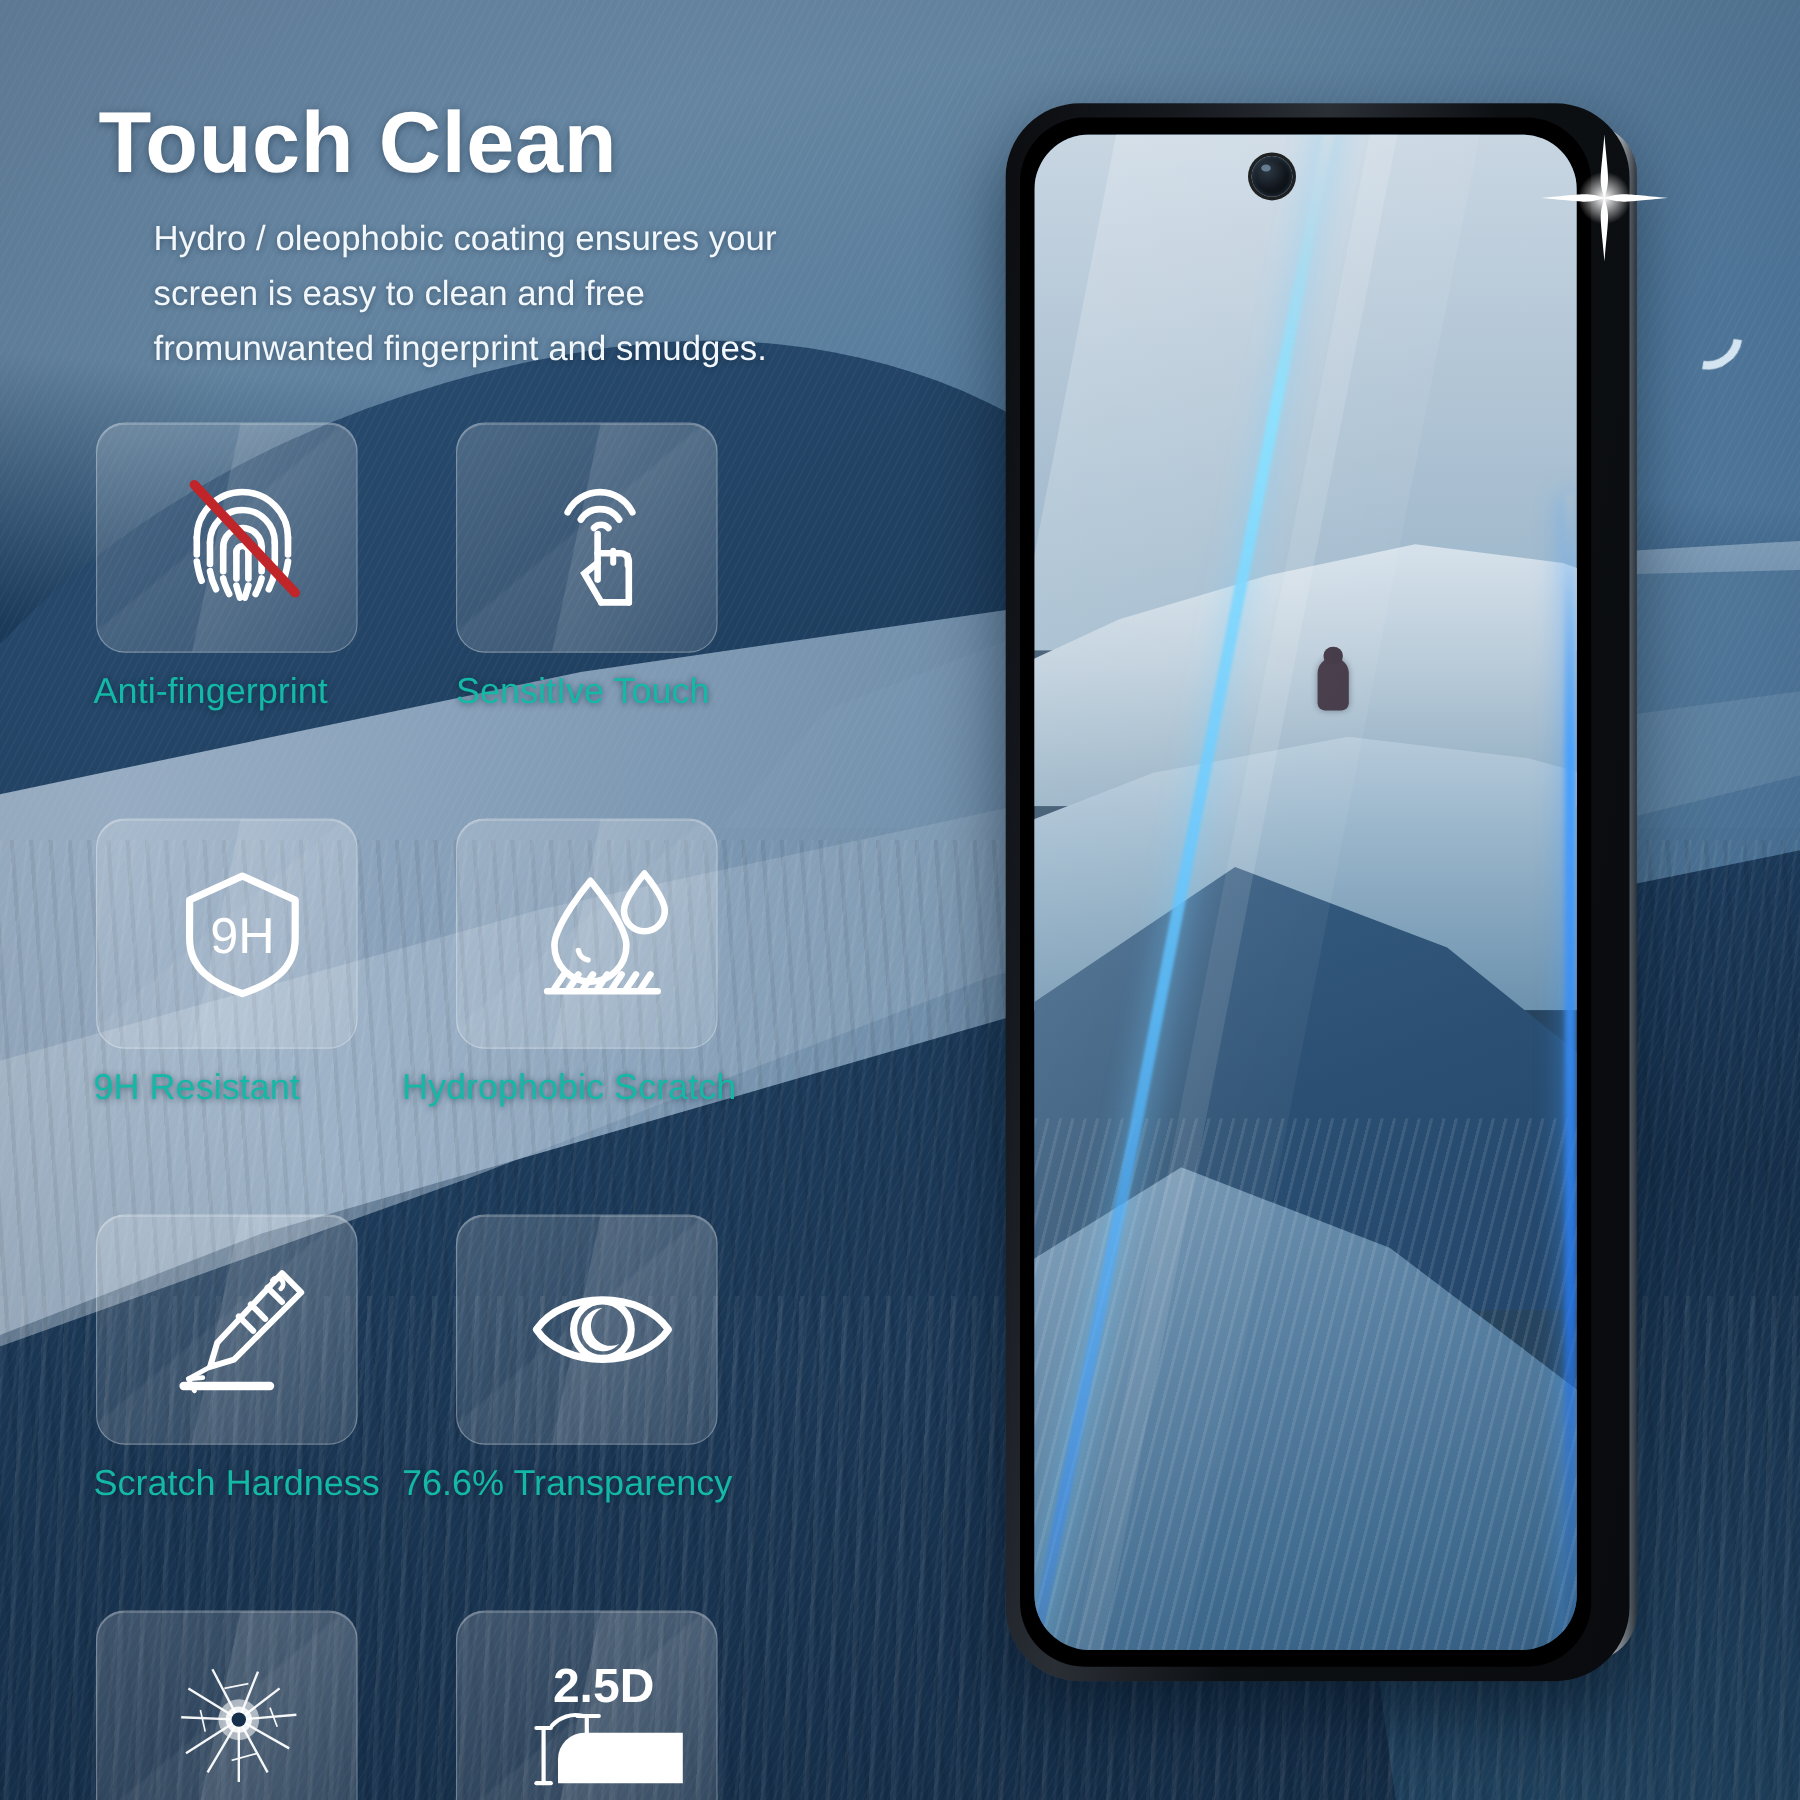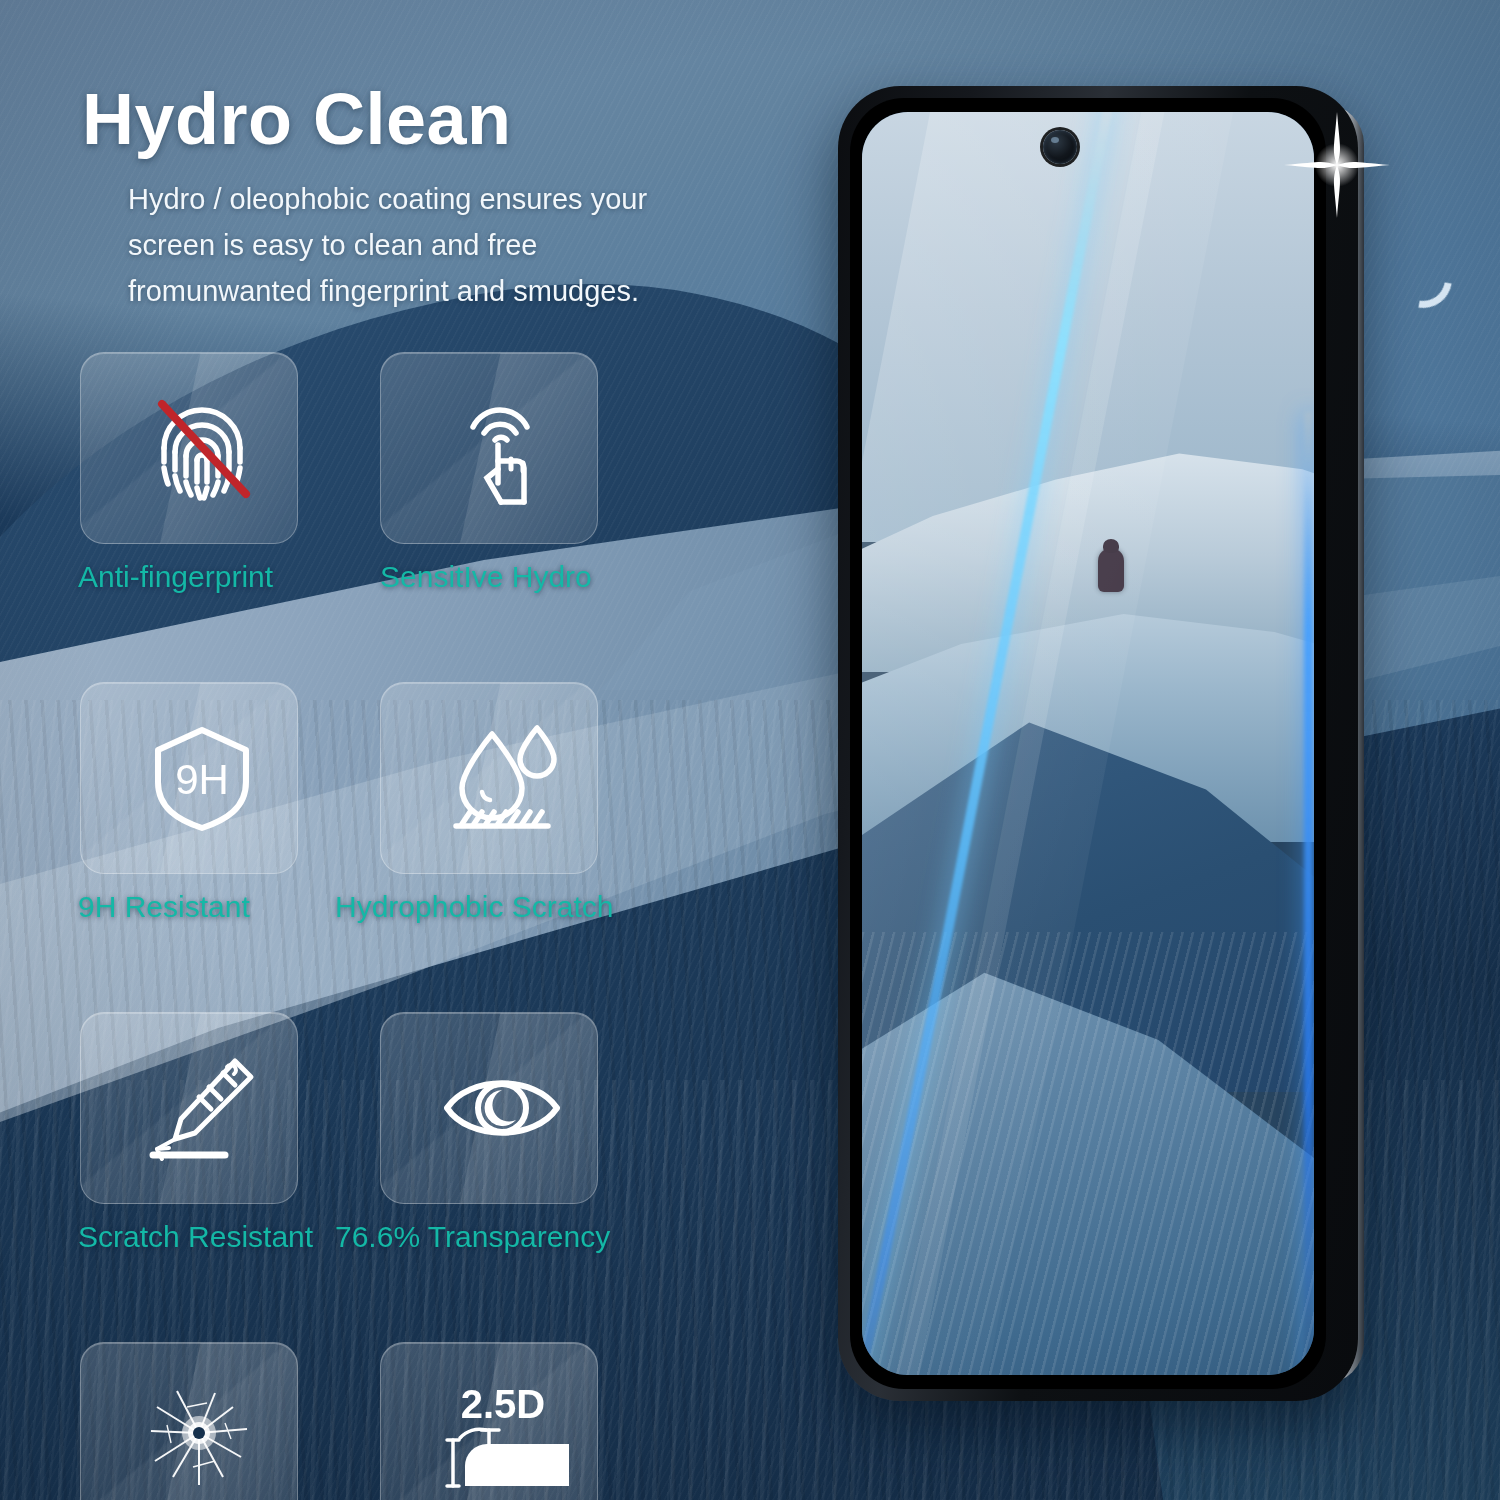--- a/index.html
+++ b/index.html
@@ -176,7 +176,7 @@
     <div class="vign"></div>
   </div>
 
-  <div class="headline">Hydro Clean</div>
+  <div class="headline">Touch Clean</div>
   <div class="subcopy">Hydro / oleophobic coating ensures your screen is easy to clean and free fromunwanted fingerprint and smudges.</div>
 
   <div class="grid">

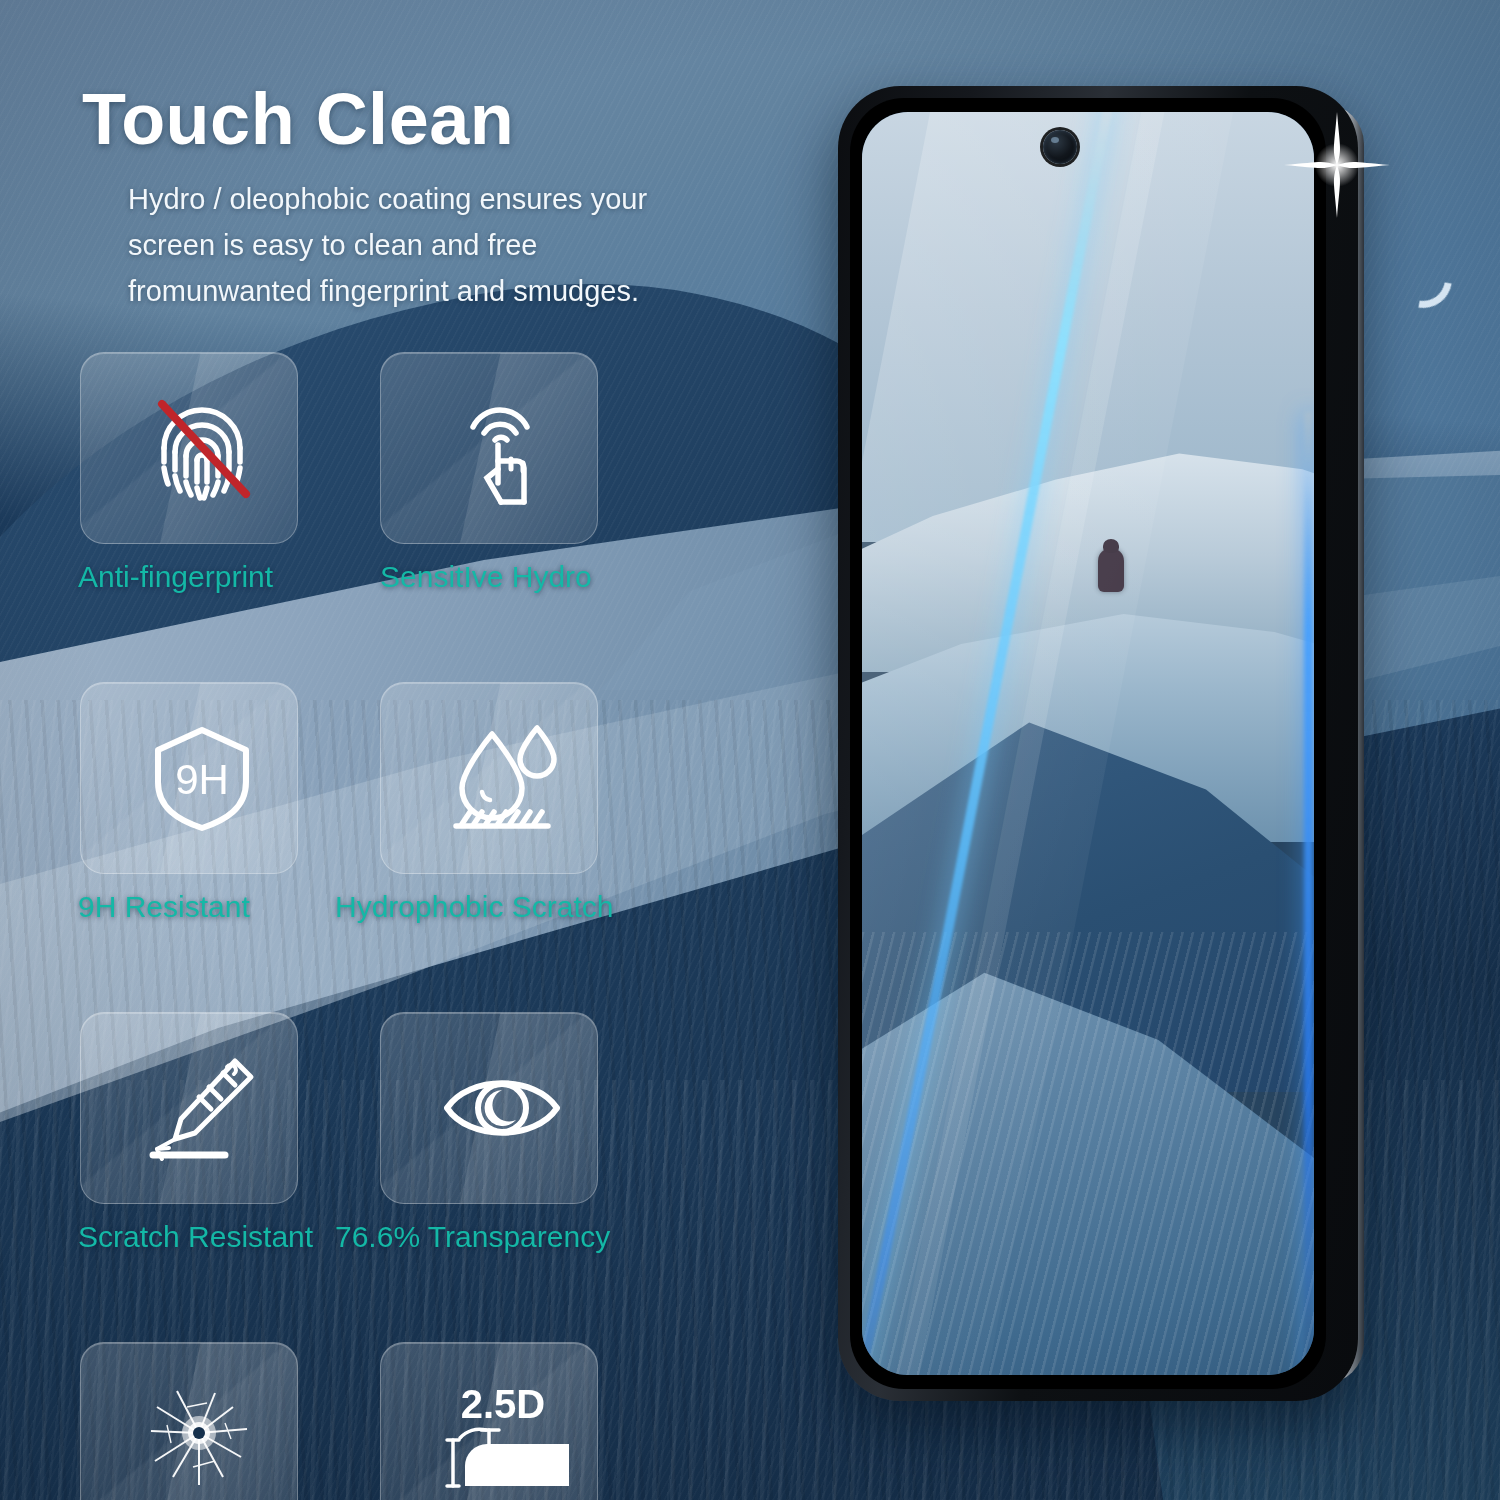--- a/index.html
+++ b/index.html
@@ -231,7 +231,7 @@
             </g>
           </svg>
         </div>
-        <div class="flabel">SensitIve Hydro</div>
+        <div class="flabel">SensitIve Touch</div>
       </div>
     </div>
 

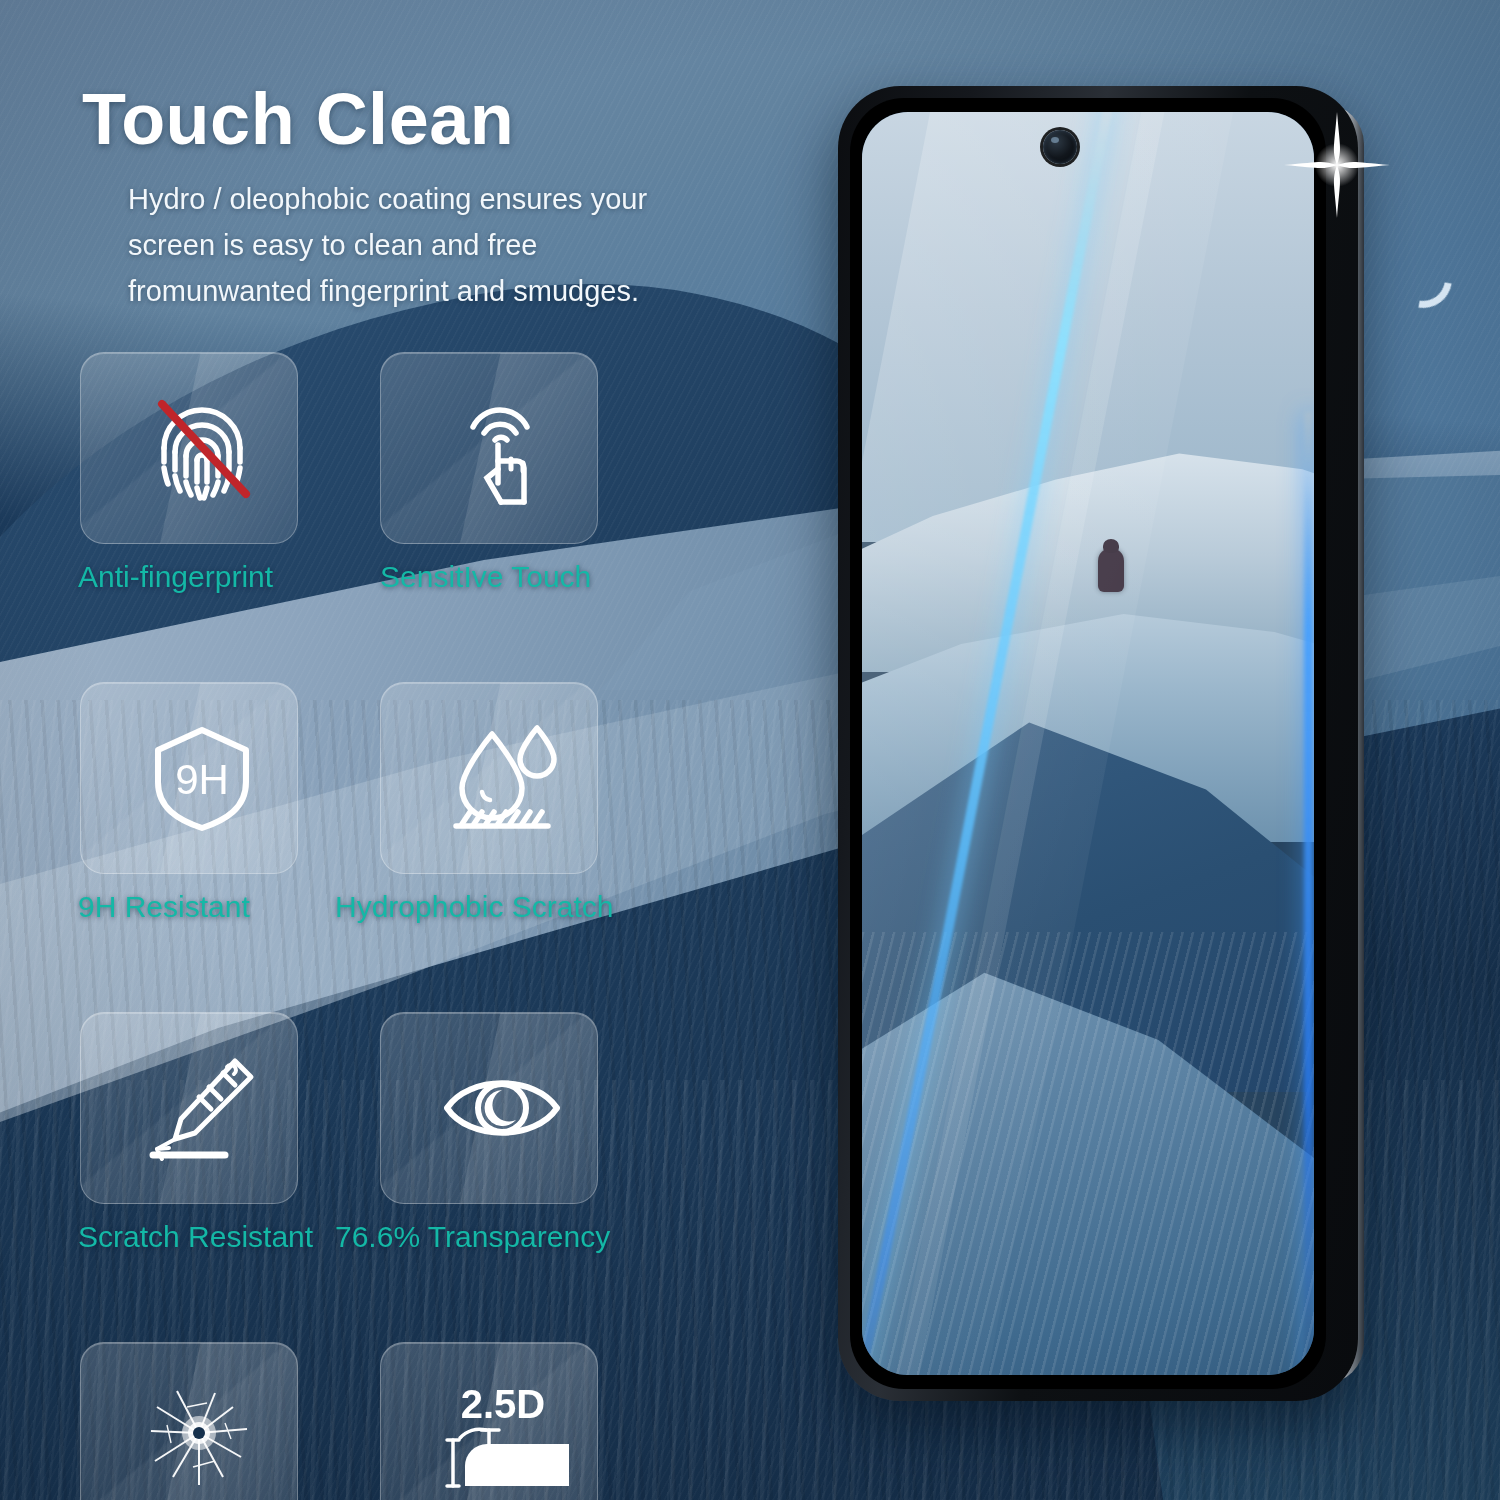--- a/index.html
+++ b/index.html
@@ -287,7 +287,7 @@
             </g>
           </svg>
         </div>
-        <div class="flabel wide">Scratch Resistant</div>
+        <div class="flabel wide">Scratch Hardness</div>
       </div>
 
       <div class="fcell col2">

